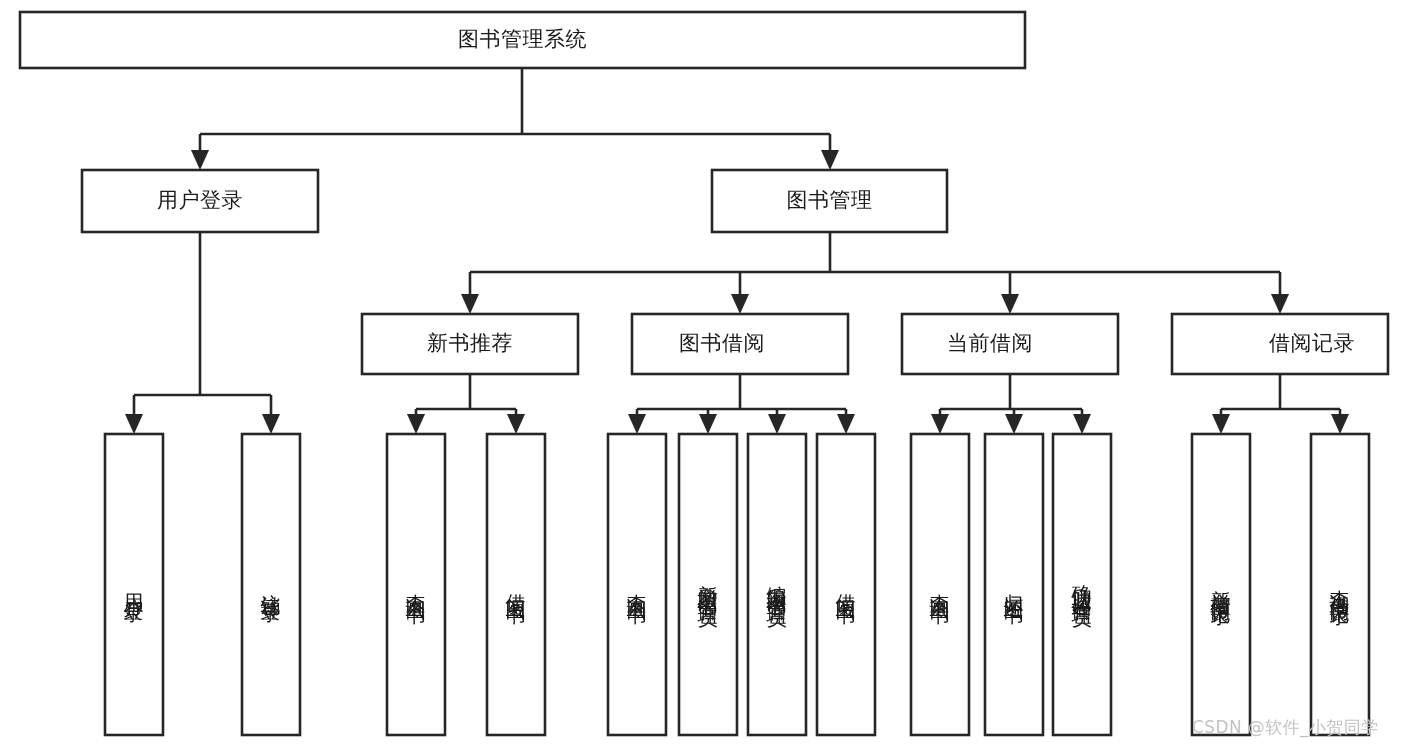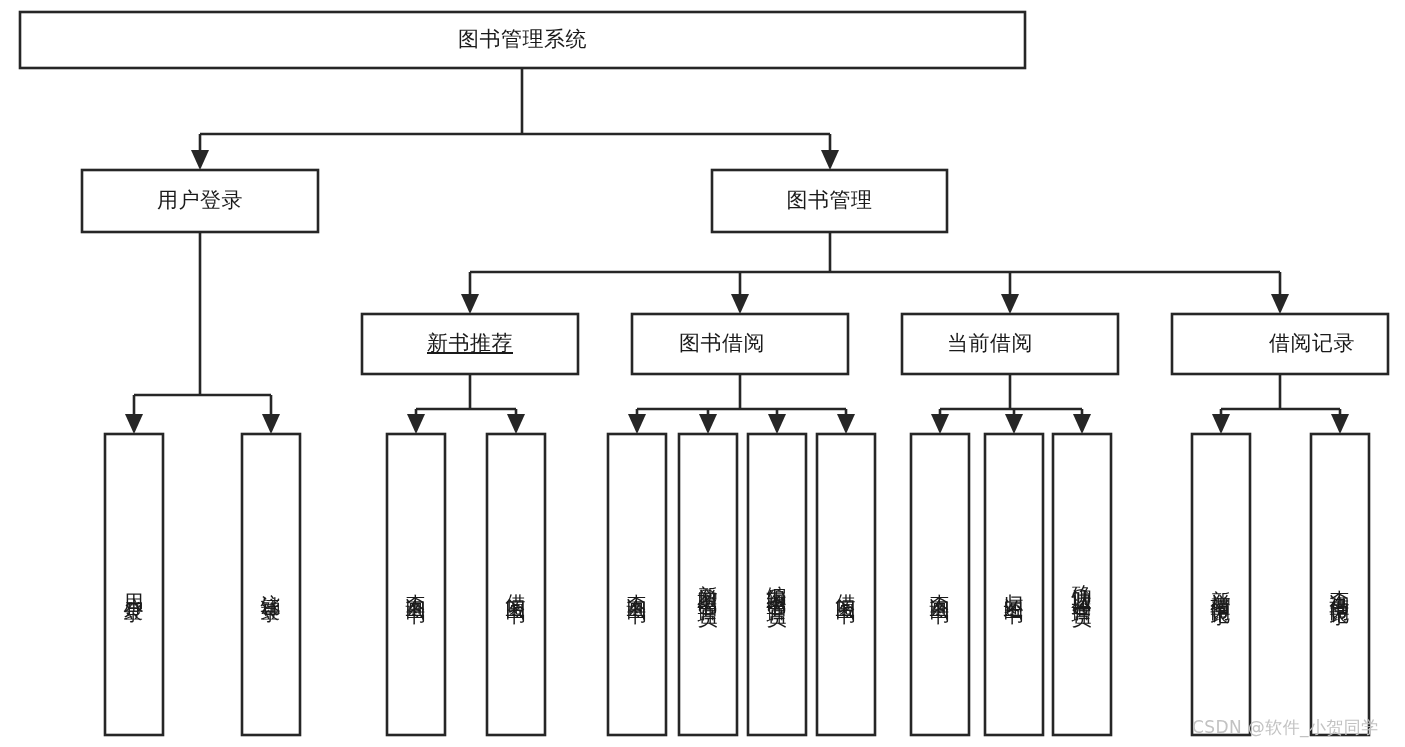--- a/index.html
+++ b/index.html
@@ -160,7 +160,7 @@
       <div class="node-label" style="left: 20px; top: 12px; width: 1005px; height: 56px;">图书管理系统</div>
       <div class="node-label" style="left: 82px; top: 170px; width: 236px; height: 62px;">用户登录</div>
       <div class="node-label" style="left: 712px; top: 170px; width: 235px; height: 62px; font-family: Liberation Serif, serif;">图书管理</div>
-      <div class="node-label" style="left: 362px; top: 314px; width: 216px; height: 60px; text-decoration: underline;">新书推荐</div>
+      <div class="node-label" style="left: 362px; top: 314px; width: 216px; height: 60px;">新书推荐</div>
       <div class="node-label" style="left: 632px; top: 314px; width: 180px; height: 60px;">图书借阅</div>
       <div class="node-label" style="left: 902px; top: 314px; width: 176px; height: 60px;">当前借阅</div>
       <div class="node-label" style="left: 1172px; top: 314px; width: 216px; height: 60px; padding-left: 32px;">借阅记录</div>

